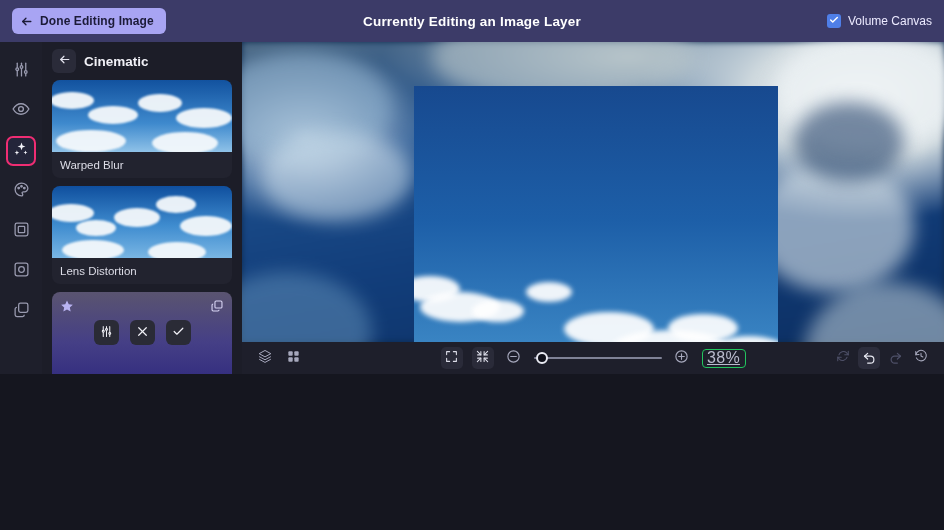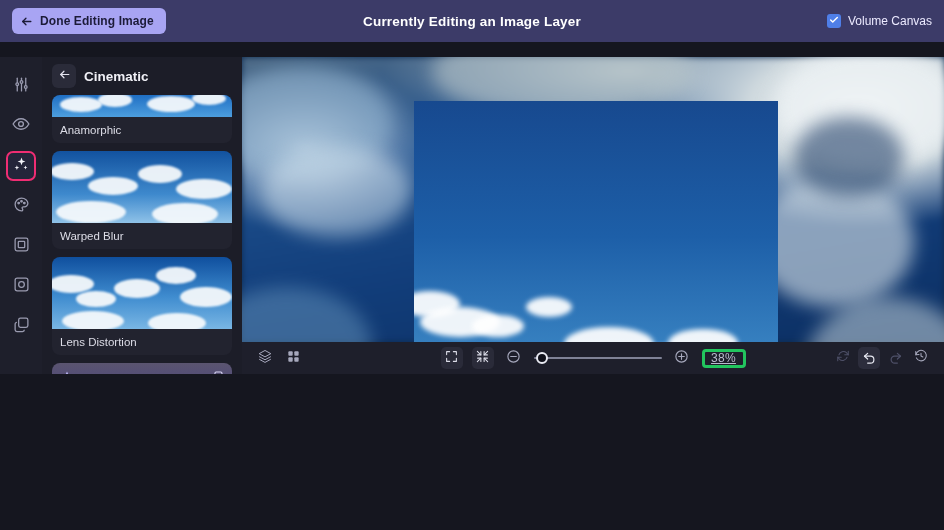--- a/index.html
+++ b/index.html
@@ -8,7 +8,7 @@
     font-family: "Liberation Sans", sans-serif;
     background: #15161f;
   }
-  .app { position: relative; width: 944px; height: 374px; display: flex; flex-direction: column; gap: 15px; }
+  .app { position: relative; width: 944px; height: 374px; display: flex; flex-direction: column; }
 
   
   .topbar {

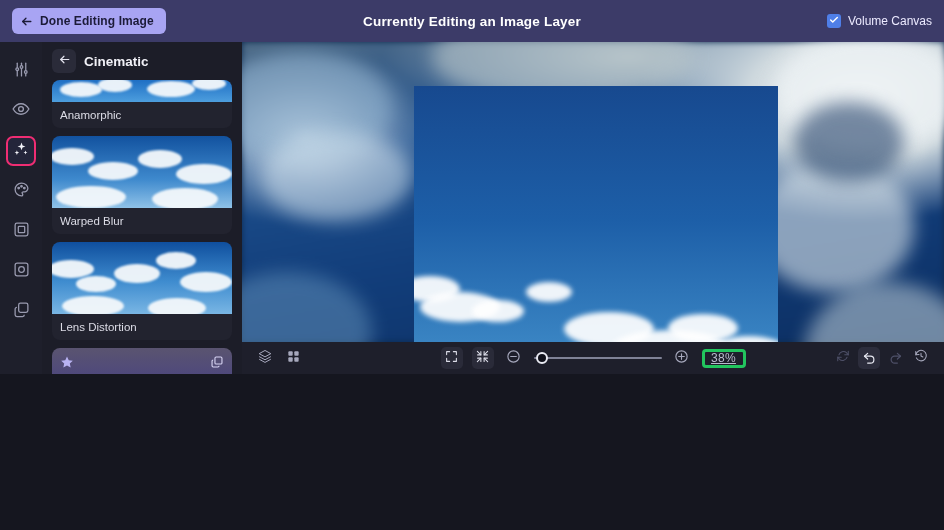--- a/index.html
+++ b/index.html
@@ -277,15 +277,6 @@
 
       <div class="panel-list">
 
-        <div class="card clipped">
-          <div class="thumb sky-a">
-            <span class="cloud" style="left:8px;  top:2px;  width:42px; height:15px;"></span>
-            <span class="cloud" style="left:46px; top:-2px; width:34px; height:14px;"></span>
-            <span class="cloud" style="left:95px; top:1px;  width:48px; height:16px;"></span>
-            <span class="cloud" style="left:140px;top:-3px; width:34px; height:13px;"></span>
-          </div>
-          <div class="cap">Anamorphic</div>
-        </div>
 
         <div class="card">
           <div class="thumb sky-c">

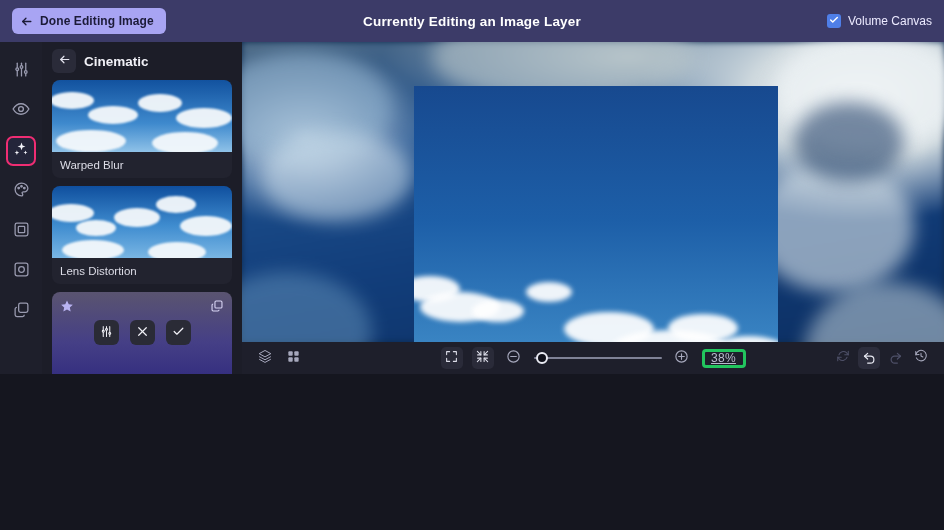--- a/index.html
+++ b/index.html
@@ -156,9 +156,9 @@
   .slider .knob { position: absolute; left: 2px; width: 12px; height: 12px; border-radius: 50%;
     background: #0f101a; border: 2px solid #e9eaf2; }
   .zoomval {
-    min-width: 44px; height: 19px; border: 3px solid #22c55e; border-radius: 4px;
+    min-width: 44px; height: 19px; border: 1px solid #22c55e; border-radius: 4px;
     display: flex; align-items: center; justify-content: center;
-    color: #b9bbcd; font-size: 12px; letter-spacing: .3px; text-decoration: underline;
+    color: #b9bbcd; font-size: 16px; letter-spacing: .3px; text-decoration: underline;
   }
 </style>
 </head>

